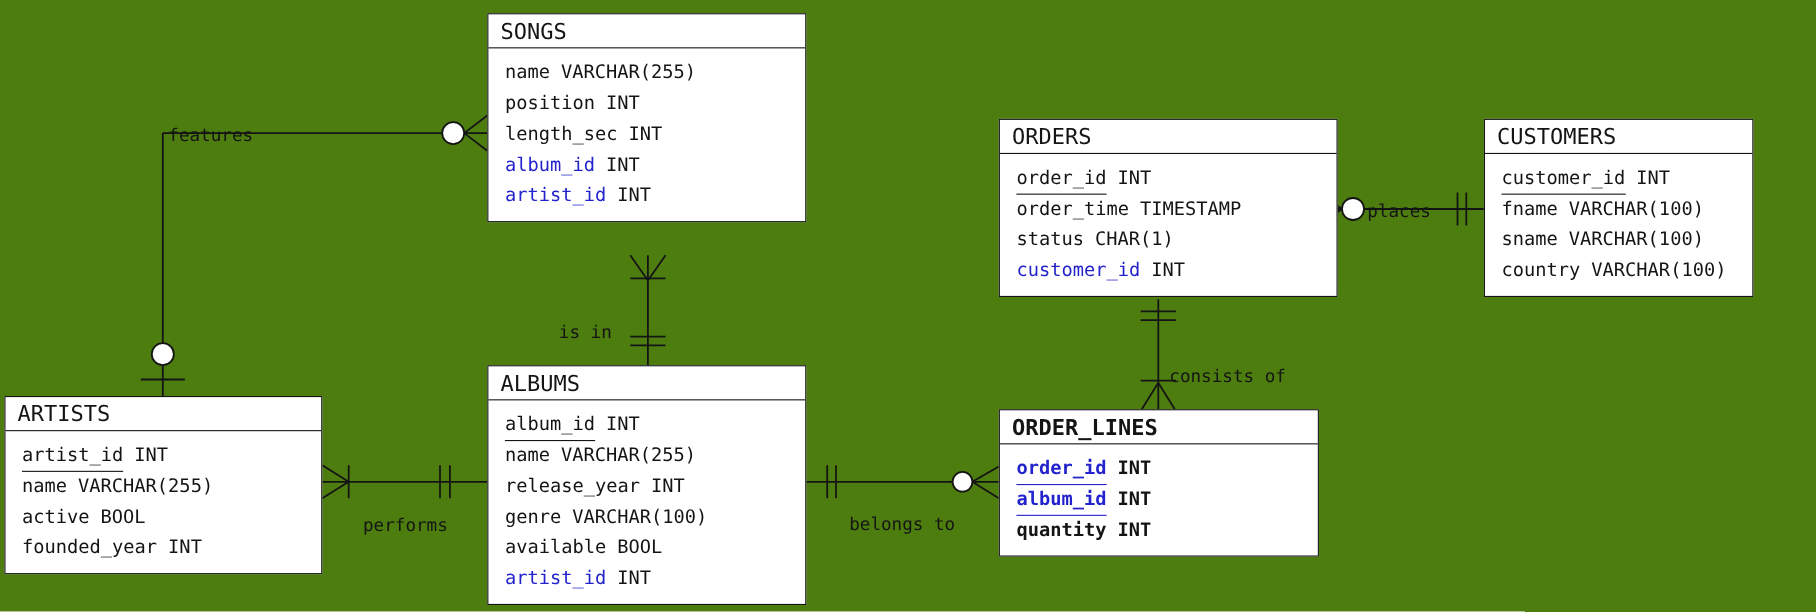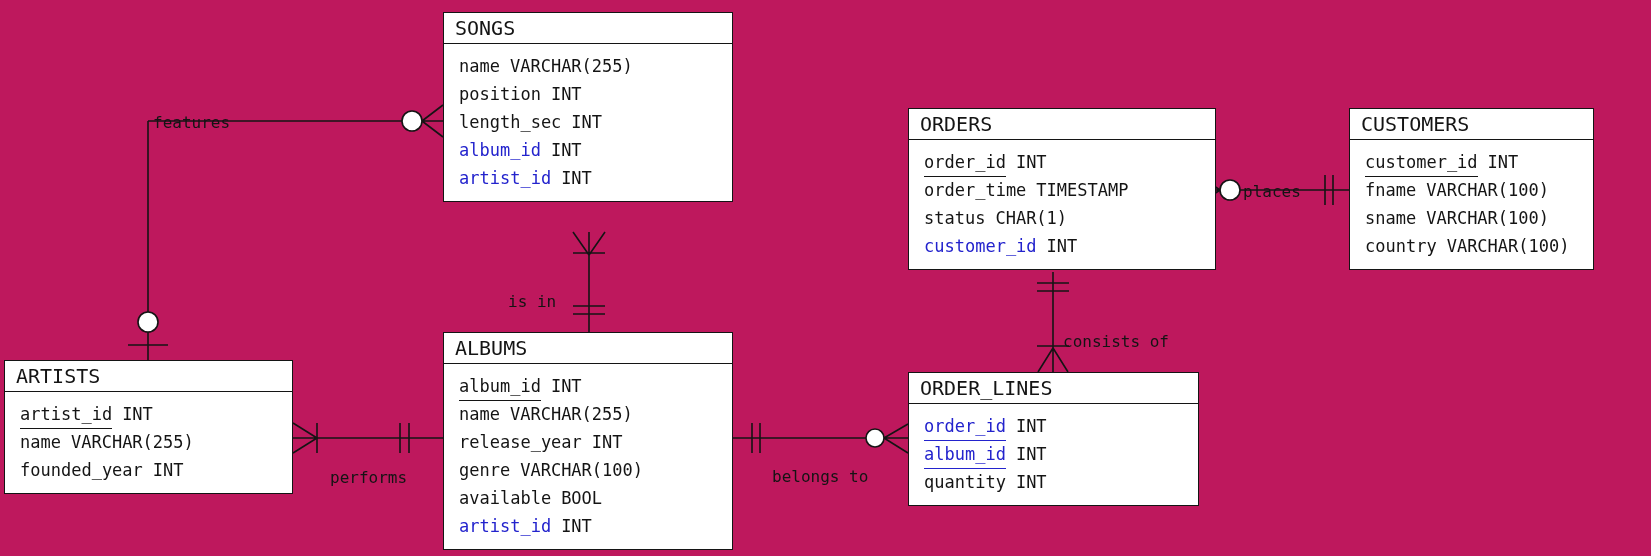--- a/index.html
+++ b/index.html
@@ -6,7 +6,7 @@
   #canvas{
     position:relative;
     width:1651px;height:556px;
-    background:#be185d;
+    background:#4d7c0f;
     overflow:hidden;
     font-family:"DejaVu Sans Mono",monospace;
   }

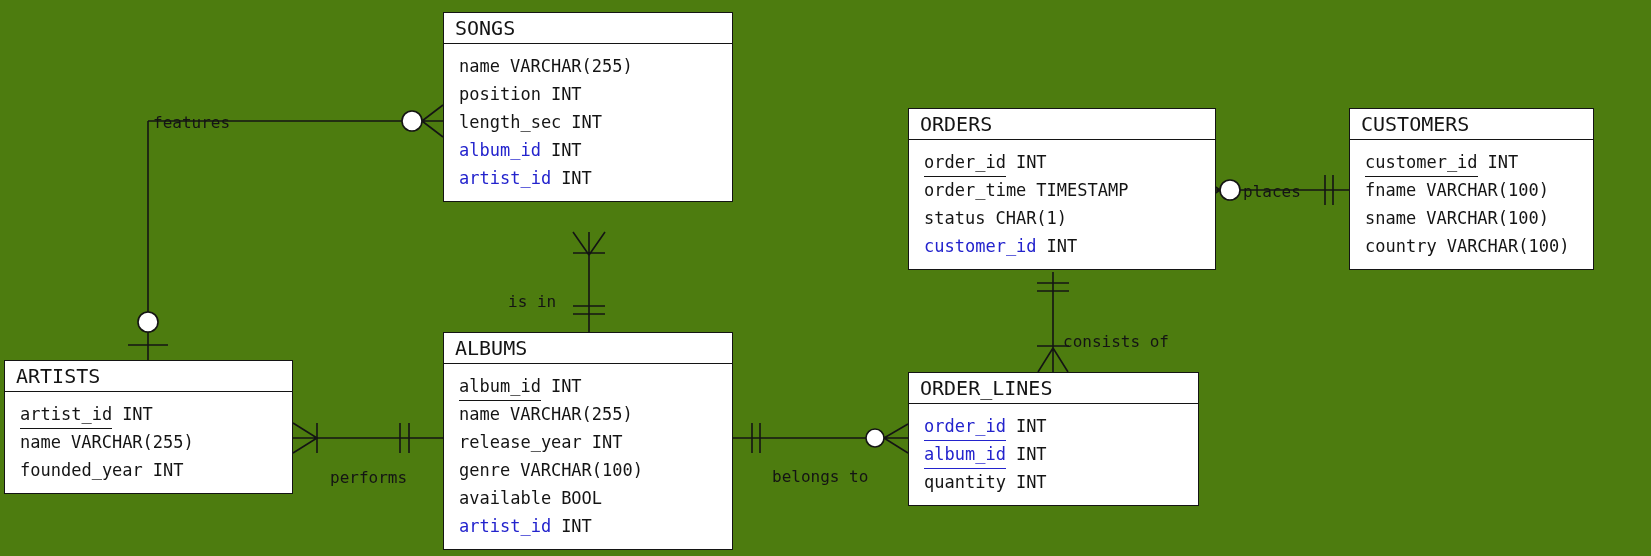--- a/index.html
+++ b/index.html
@@ -130,7 +130,7 @@
     </div>
   </div>
 
-  <div class="table" style="left:908px;top:372px;width:291px;">
+  <div class="table" style="left:908px;top:372px;width:291px;font-weight:bold;">
     <div class="t-header">ORDER_LINES</div>
     <div class="t-rows">
       <div class="t-row"><span class="fname pk fk">order_id</span><span class="ftype">INT</span></div>

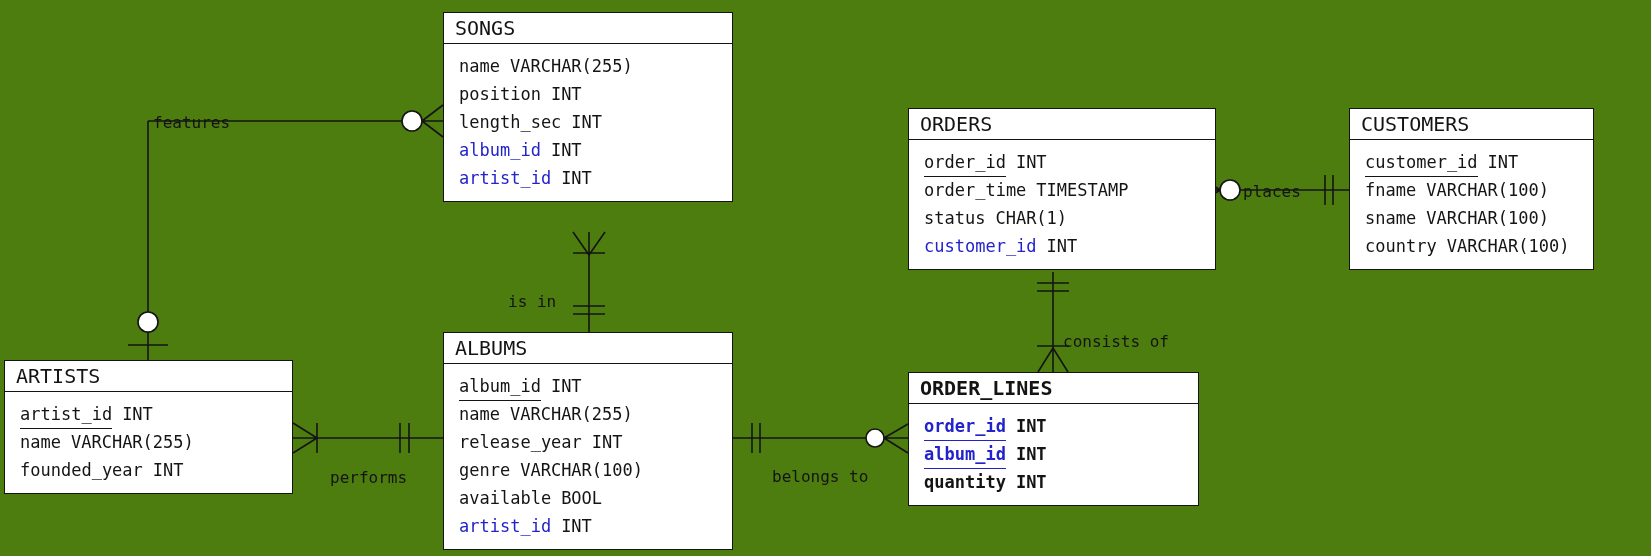--- a/index.html
+++ b/index.html
@@ -104,6 +104,7 @@
     <div class="t-rows">
       <div class="t-row"><span class="fname pk">artist_id</span><span class="ftype">INT</span></div>
       <div class="t-row"><span class="fname">name</span><span class="ftype">VARCHAR(255)</span></div>
+      <div class="t-row"><span class="fname">active</span><span class="ftype">BOOL</span></div>
       <div class="t-row"><span class="fname">founded_year</span><span class="ftype">INT</span></div>
     </div>
   </div>

